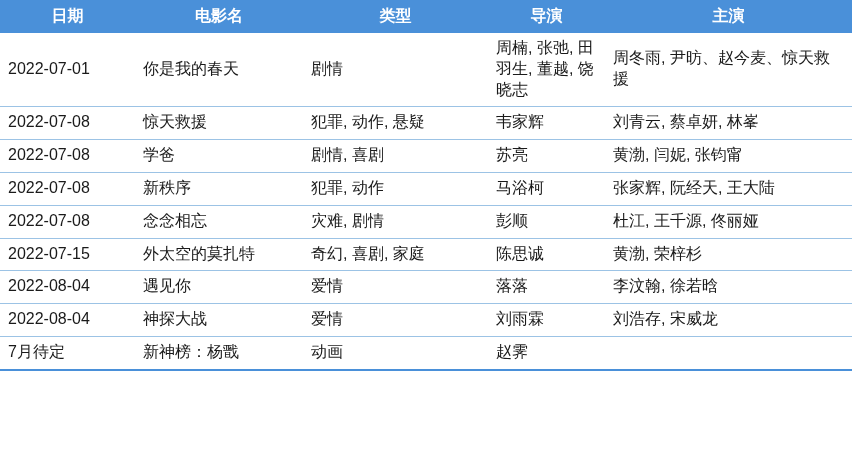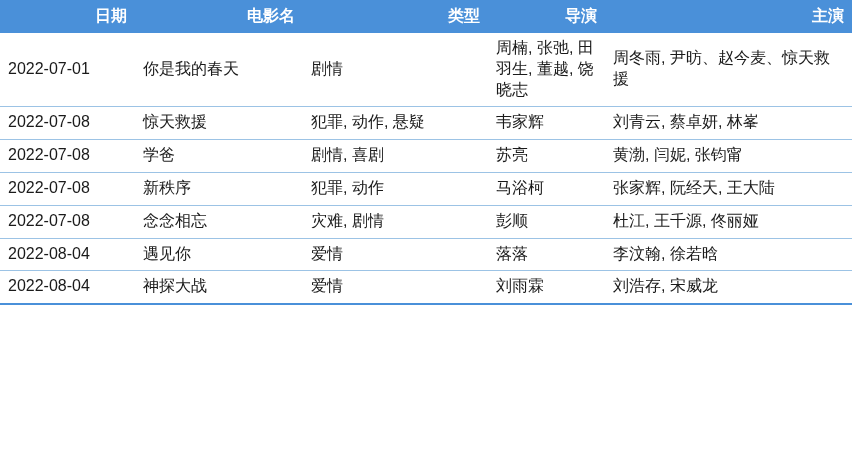--- a/index.html
+++ b/index.html
@@ -35,7 +35,7 @@
     color: #ffffff;
     font-weight: bold;
     font-size: 16px;
-    text-align: right;
+    text-align: center;
     padding: 6px 8px 7px 8px;
     border: none;
     vertical-align: middle;

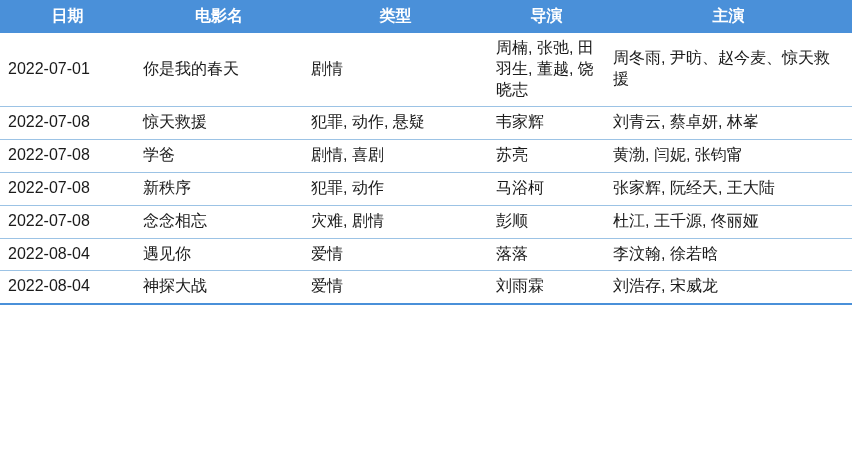--- a/index.html
+++ b/index.html
@@ -120,6 +120,13 @@
         <td>杜江, 王千源, 佟丽娅</td>
       </tr>
       <tr>
+        <td>2022-07-15</td>
+        <td>外太空的莫扎特</td>
+        <td>奇幻, 喜剧, 家庭</td>
+        <td>陈思诚</td>
+        <td>黄渤, 荣梓杉</td>
+      </tr>
+      <tr>
         <td>2022-08-04</td>
         <td>遇见你</td>
         <td>爱情</td>

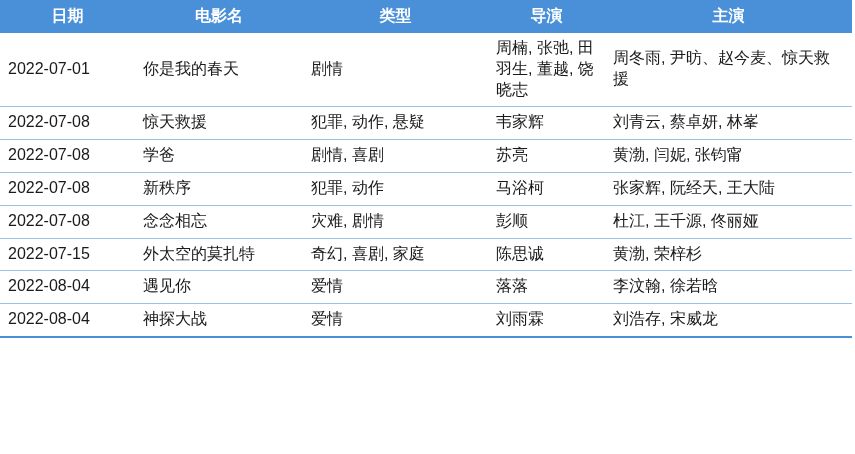--- a/index.html
+++ b/index.html
@@ -140,6 +140,13 @@
         <td>刘雨霖</td>
         <td>刘浩存, 宋威龙</td>
       </tr>
+      <tr>
+        <td>7月待定</td>
+        <td>新神榜：杨戬</td>
+        <td>动画</td>
+        <td>赵霁</td>
+        <td></td>
+      </tr>
     </tbody>
   </table>
 </div>

